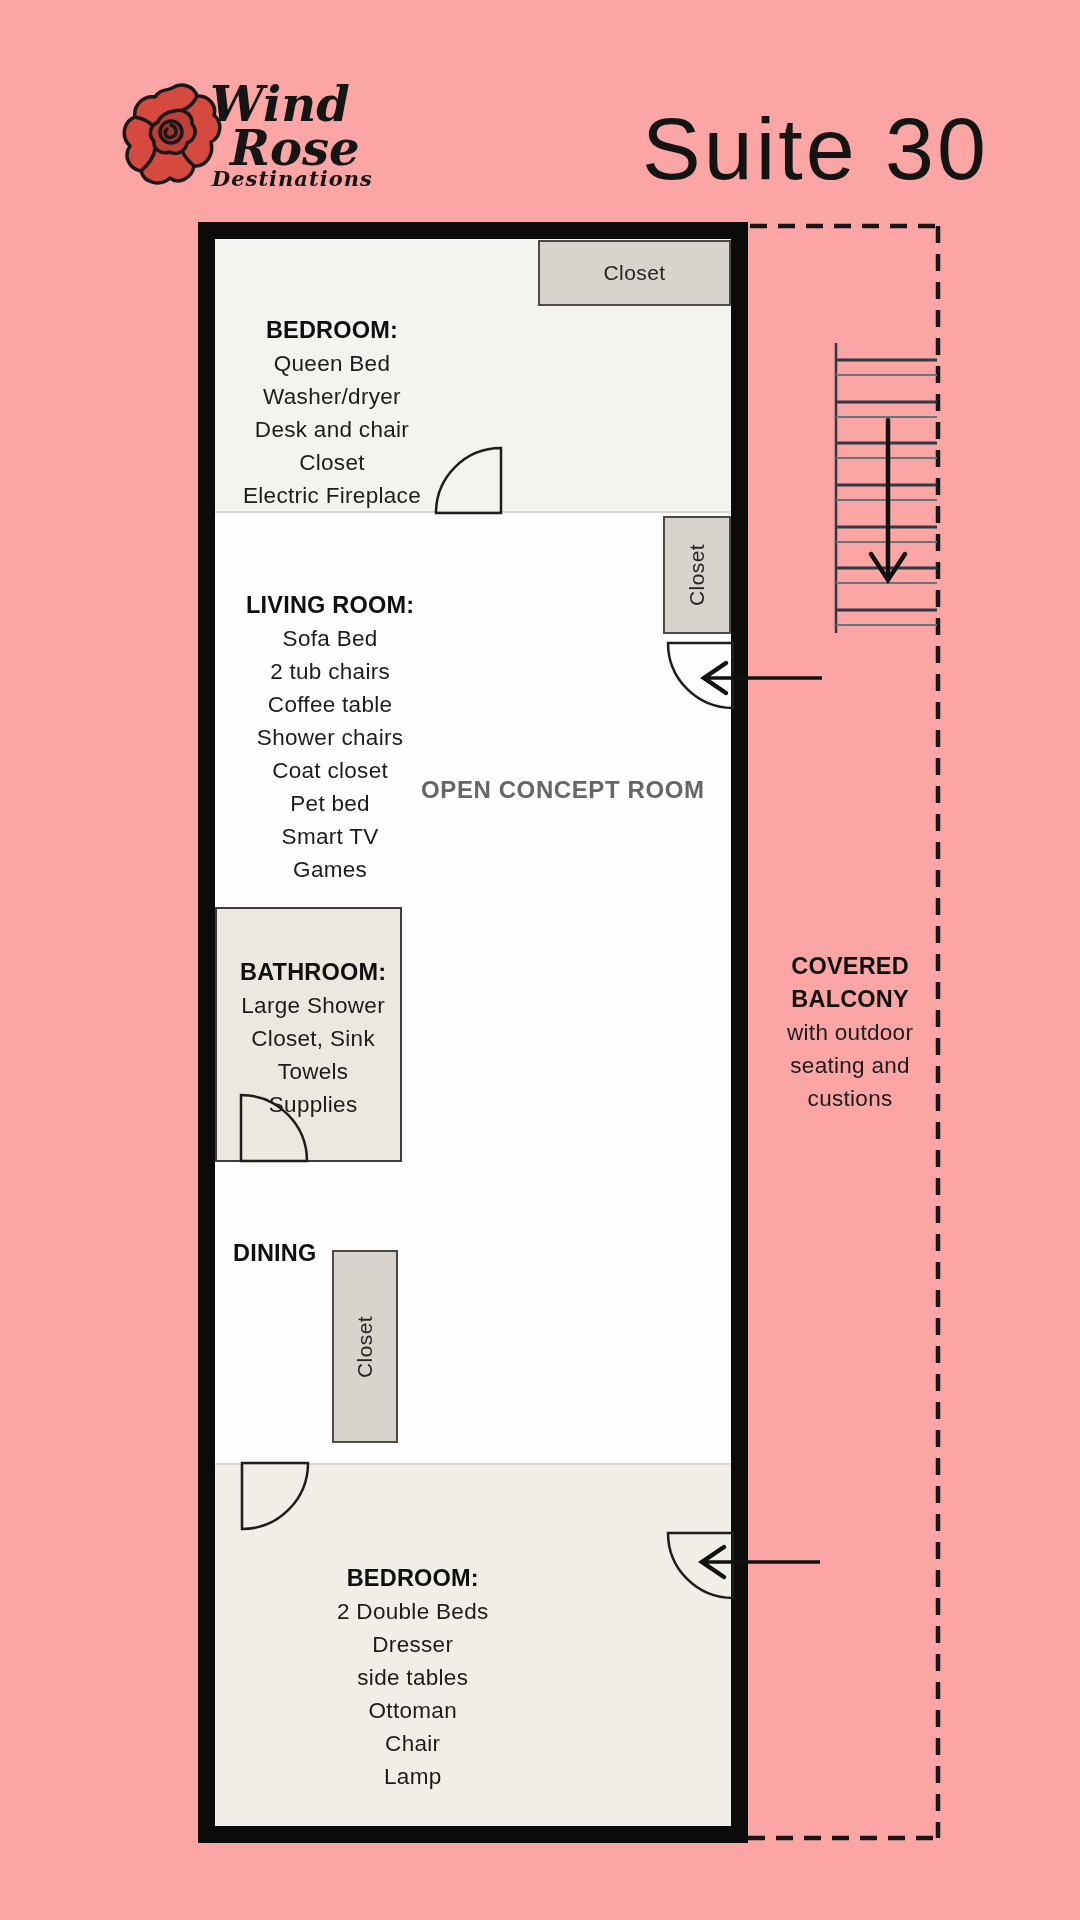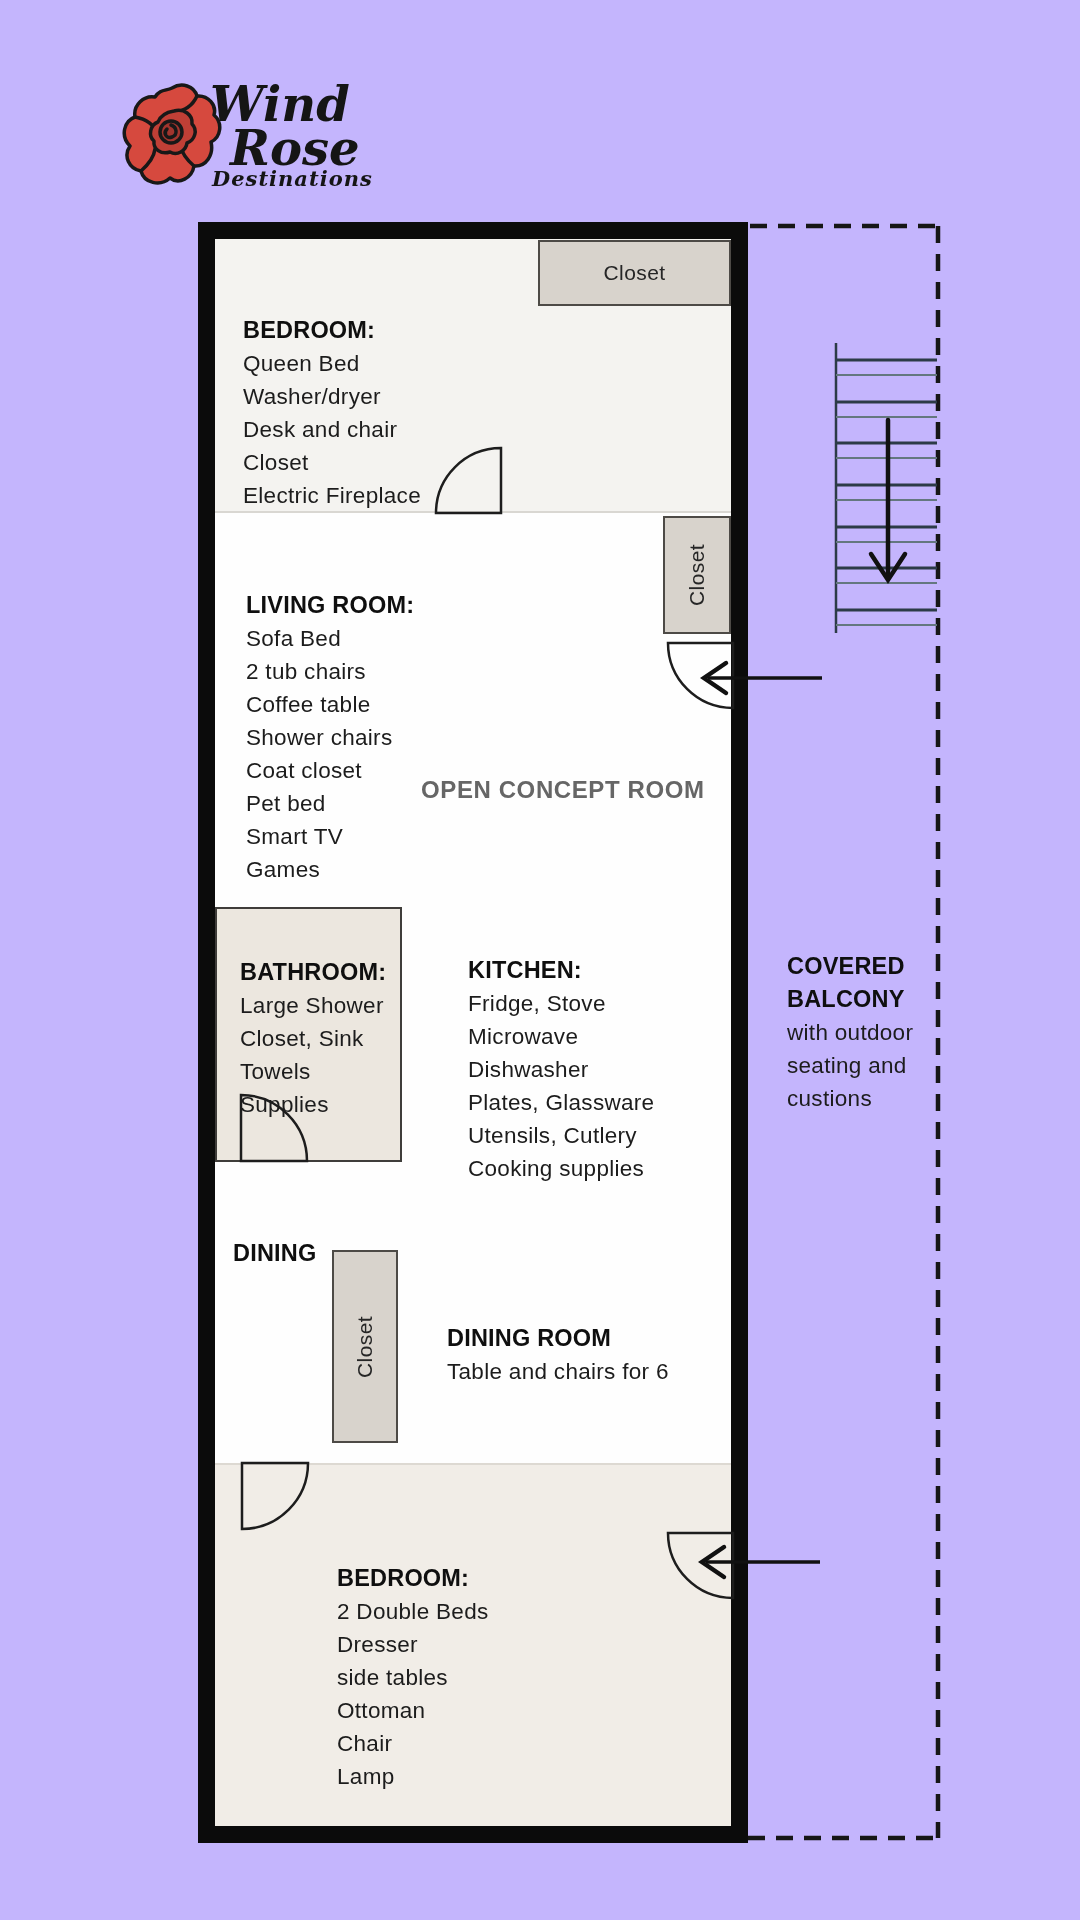--- a/index.html
+++ b/index.html
@@ -9,8 +9,8 @@
     --rose_red:#d6493e; --rose_mid:#c03f36; --rose_dark:#a2352e; --ink:#1a1a1a;
   }
   html,body{margin:0;padding:0;background:#ffffff;}
-  .canvas{position:relative;width:1080px;height:1920px;background:#c4b5fd;overflow:hidden;
-          font-family:"Liberation Sans",sans-serif;color:var(--ink);}
+  .canvas{position:relative;width:1080px;height:1920px;background:#fca5a5;overflow:hidden;
+          font-family:"Liberation Sans",sans-serif;color:var(--ink);text-align:center;}
   .abs{position:absolute;}
 
   

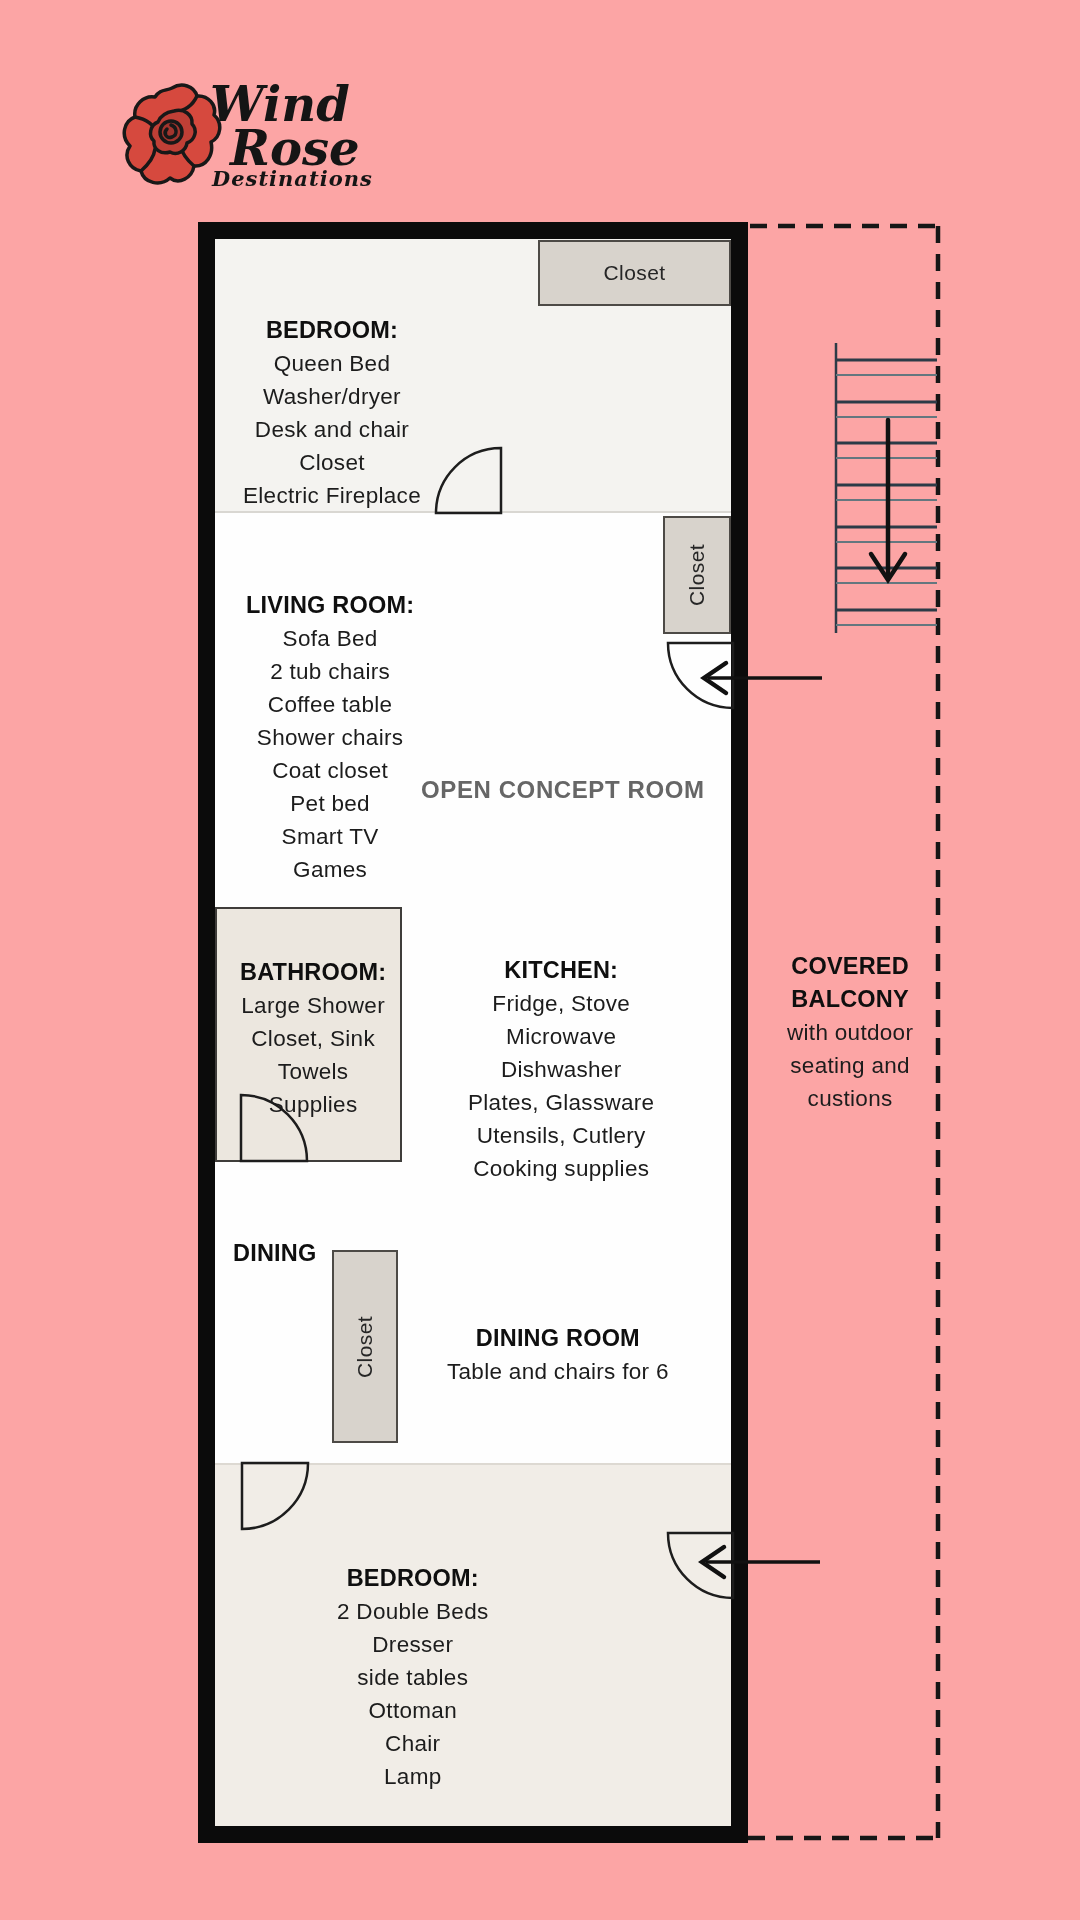--- a/index.html
+++ b/index.html
@@ -84,6 +84,7 @@
   <div class="brand-word brand-w2">Rose</div>
   <div class="brand-word brand-tag">Destinations</div>
 
+  <div class="suite-title">Suite 30</div>
 
   <div class="plan-outline"></div>
   <div class="region r-bed-top"></div>

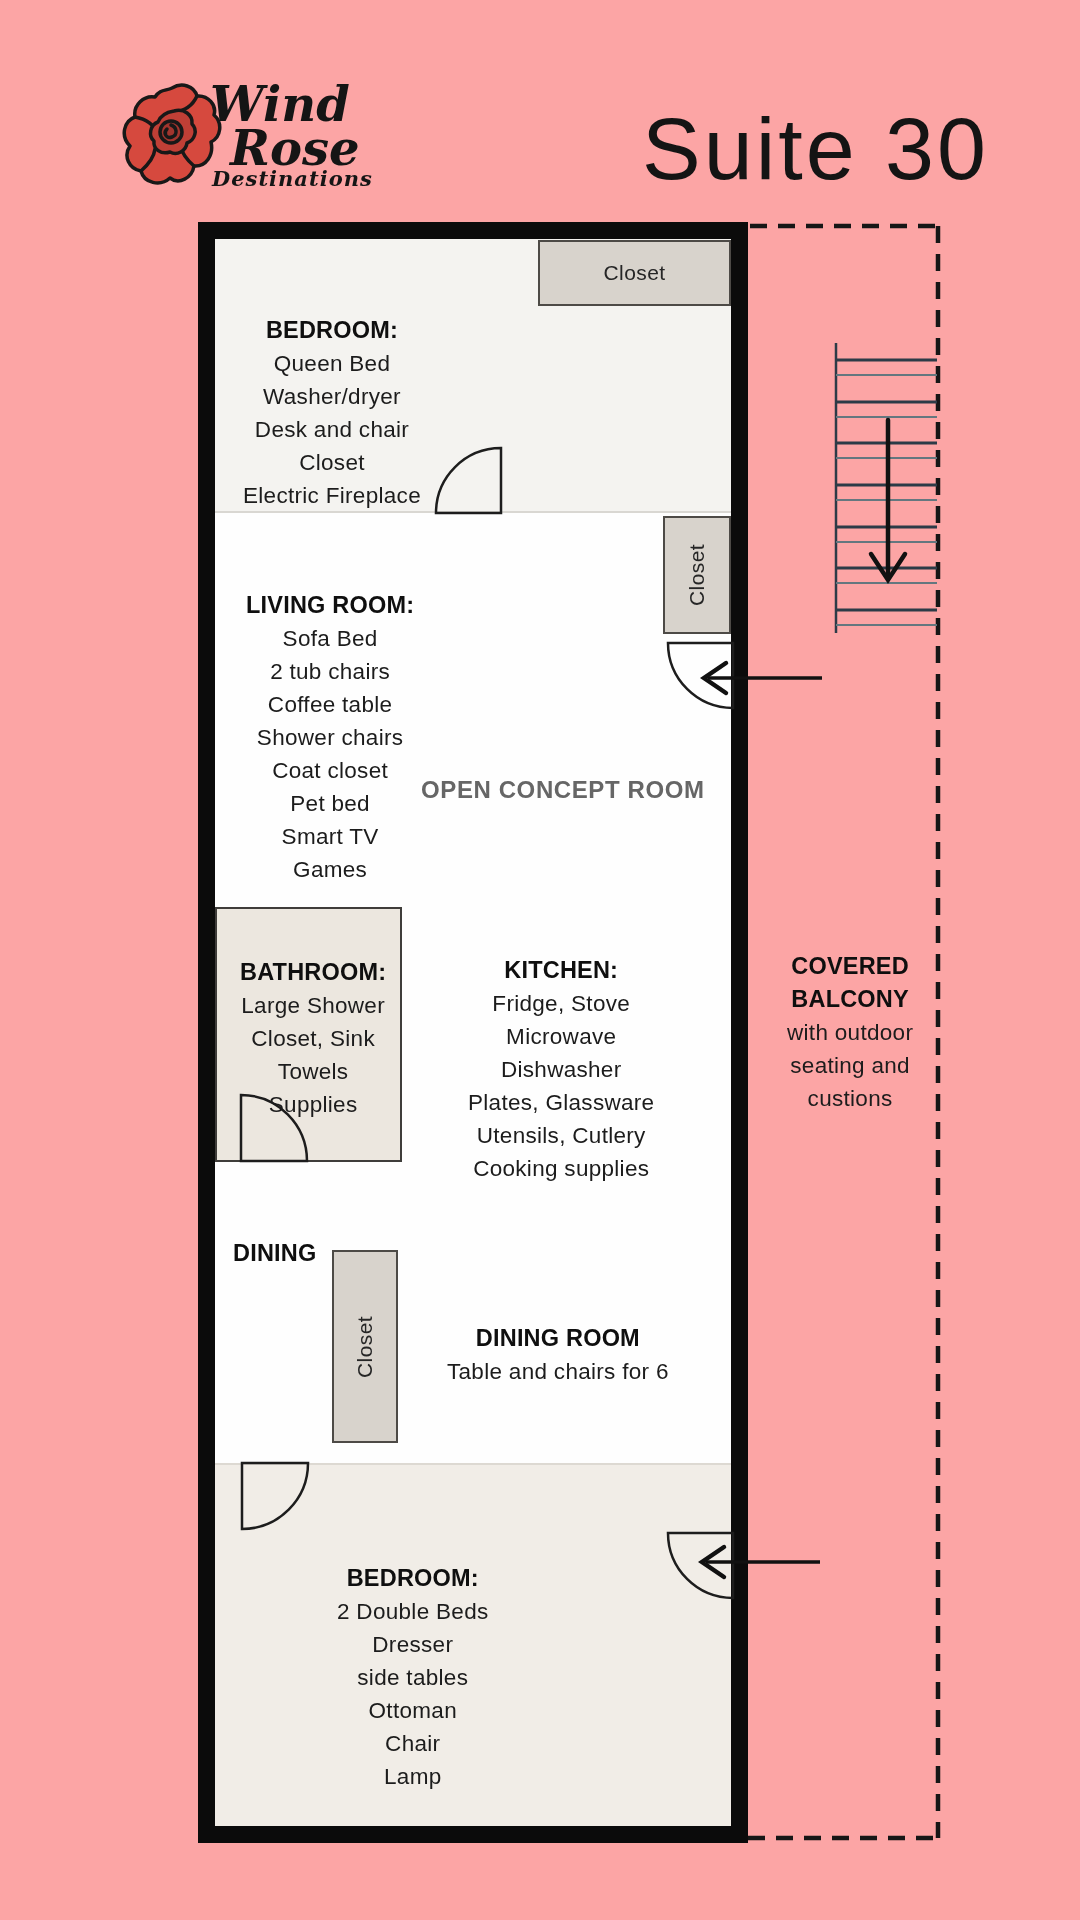--- a/index.html
+++ b/index.html
@@ -178,15 +178,6 @@
     <div>Supplies</div>
   </div>
 
-  <div class="room-block" style="left:468px;top:918px;">
-    <div class="rt">KITCHEN:</div>
-    <div>Fridge, Stove</div>
-    <div>Microwave</div>
-    <div>Dishwasher</div>
-    <div>Plates, Glassware</div>
-    <div>Utensils, Cutlery</div>
-    <div>Cooking supplies</div>
-  </div>
 
   <div class="room-block" style="left:233px;top:1201px;">
     <div class="rt">DINING</div>

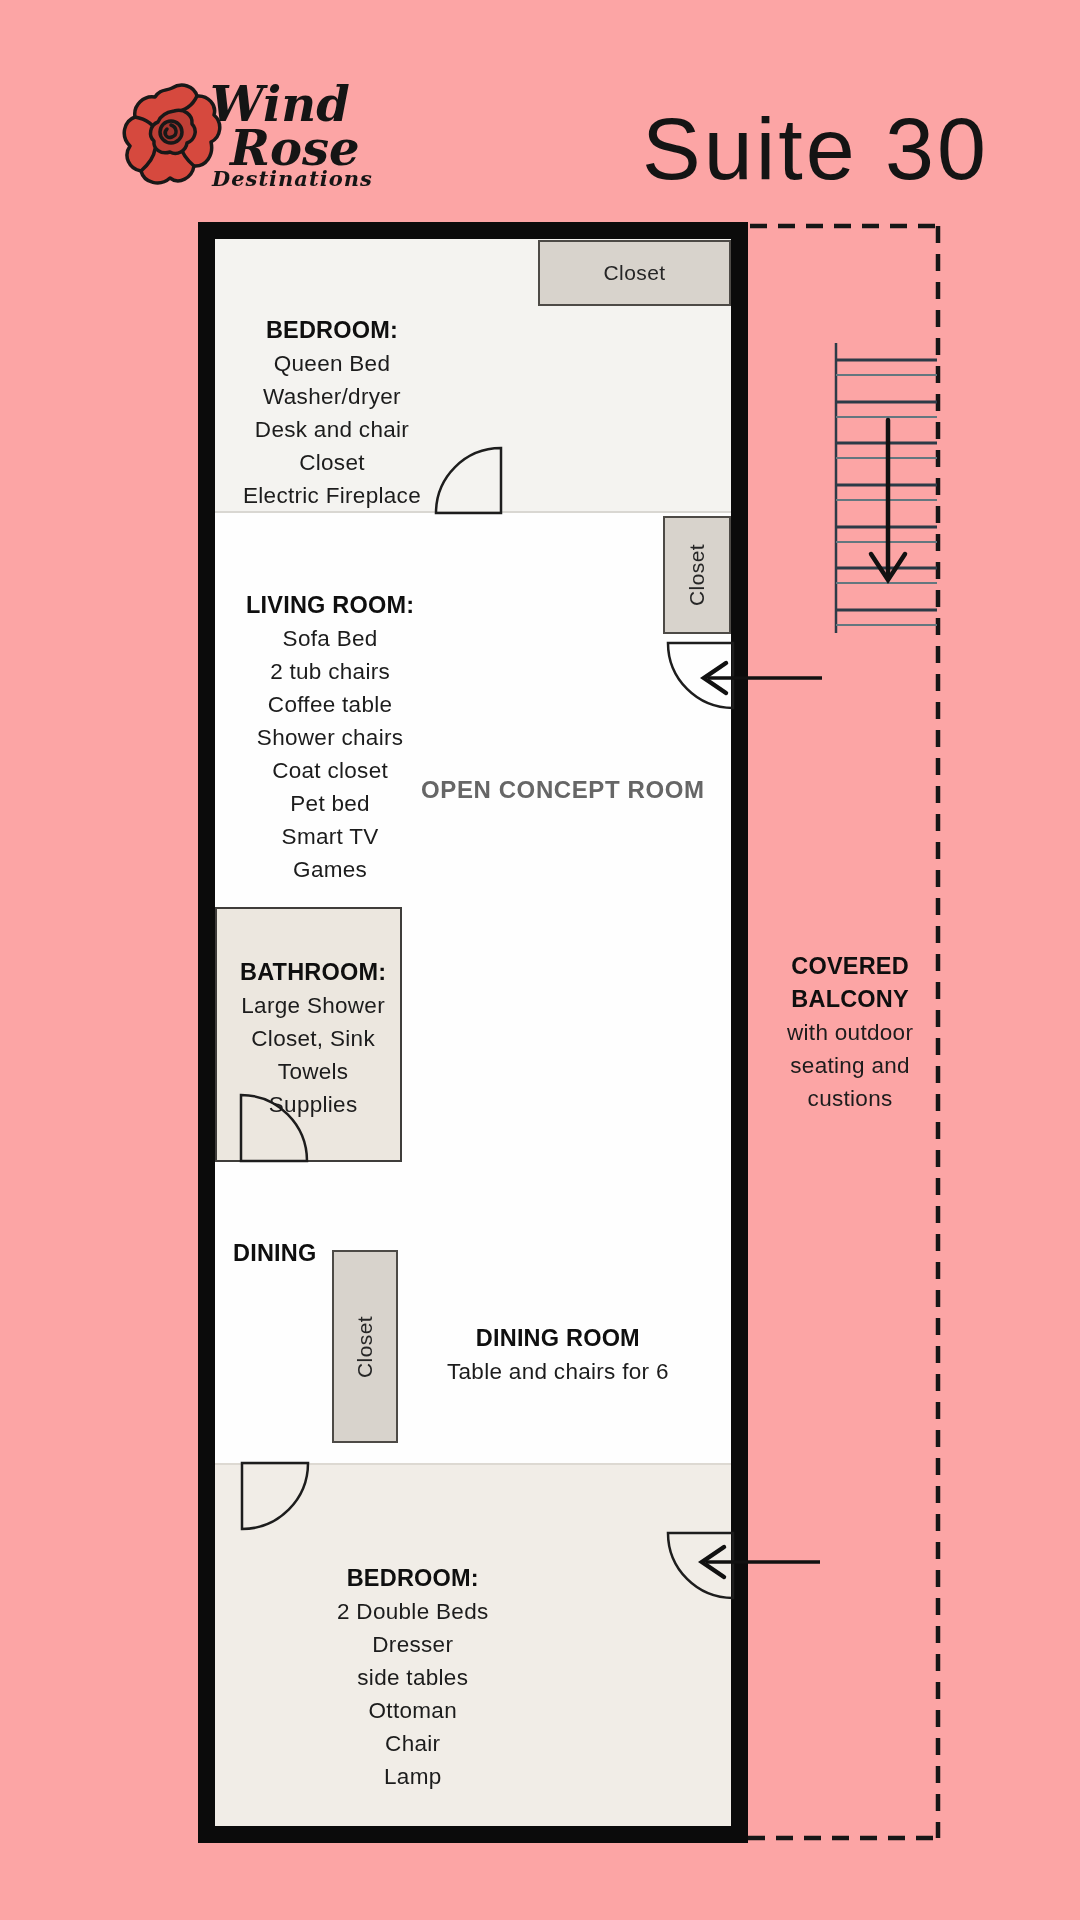--- a/index.html
+++ b/index.html
@@ -183,10 +183,6 @@
     <div class="rt">DINING</div>
   </div>
 
-  <div class="room-block" style="left:447px;top:1286px;">
-    <div class="rt">DINING ROOM</div>
-    <div>Table and chairs for 6</div>
-  </div>
 
   <div class="room-block" style="left:337px;top:1526px;">
     <div class="rt">BEDROOM:</div>

